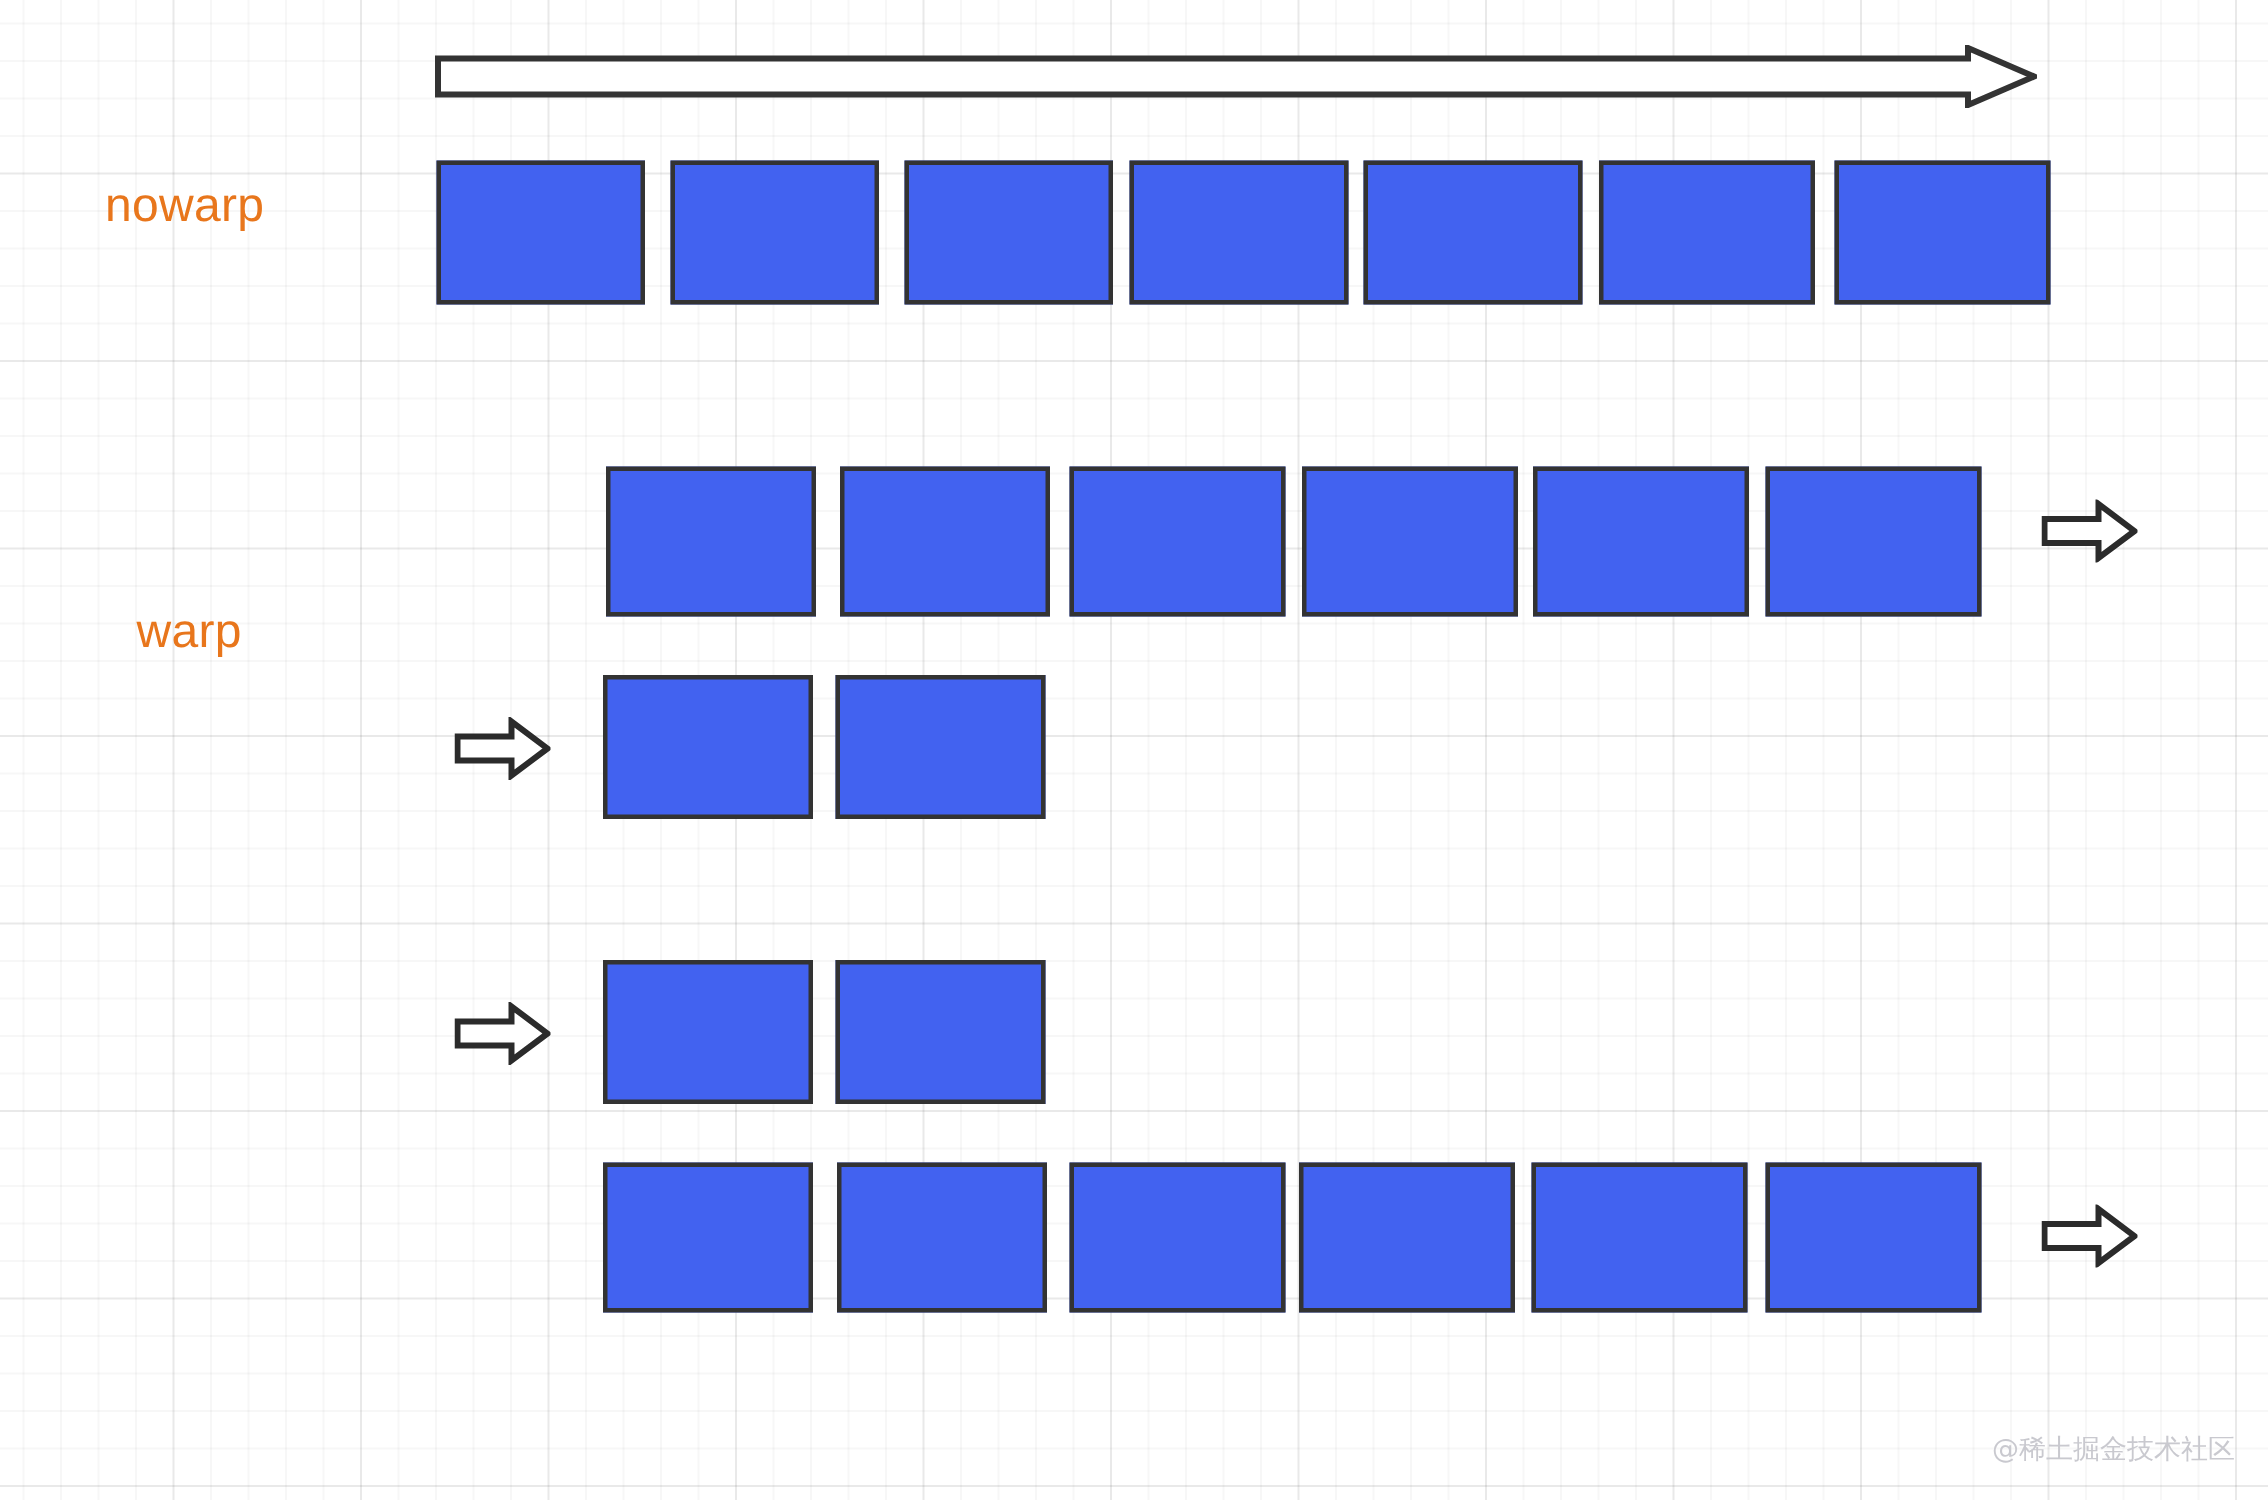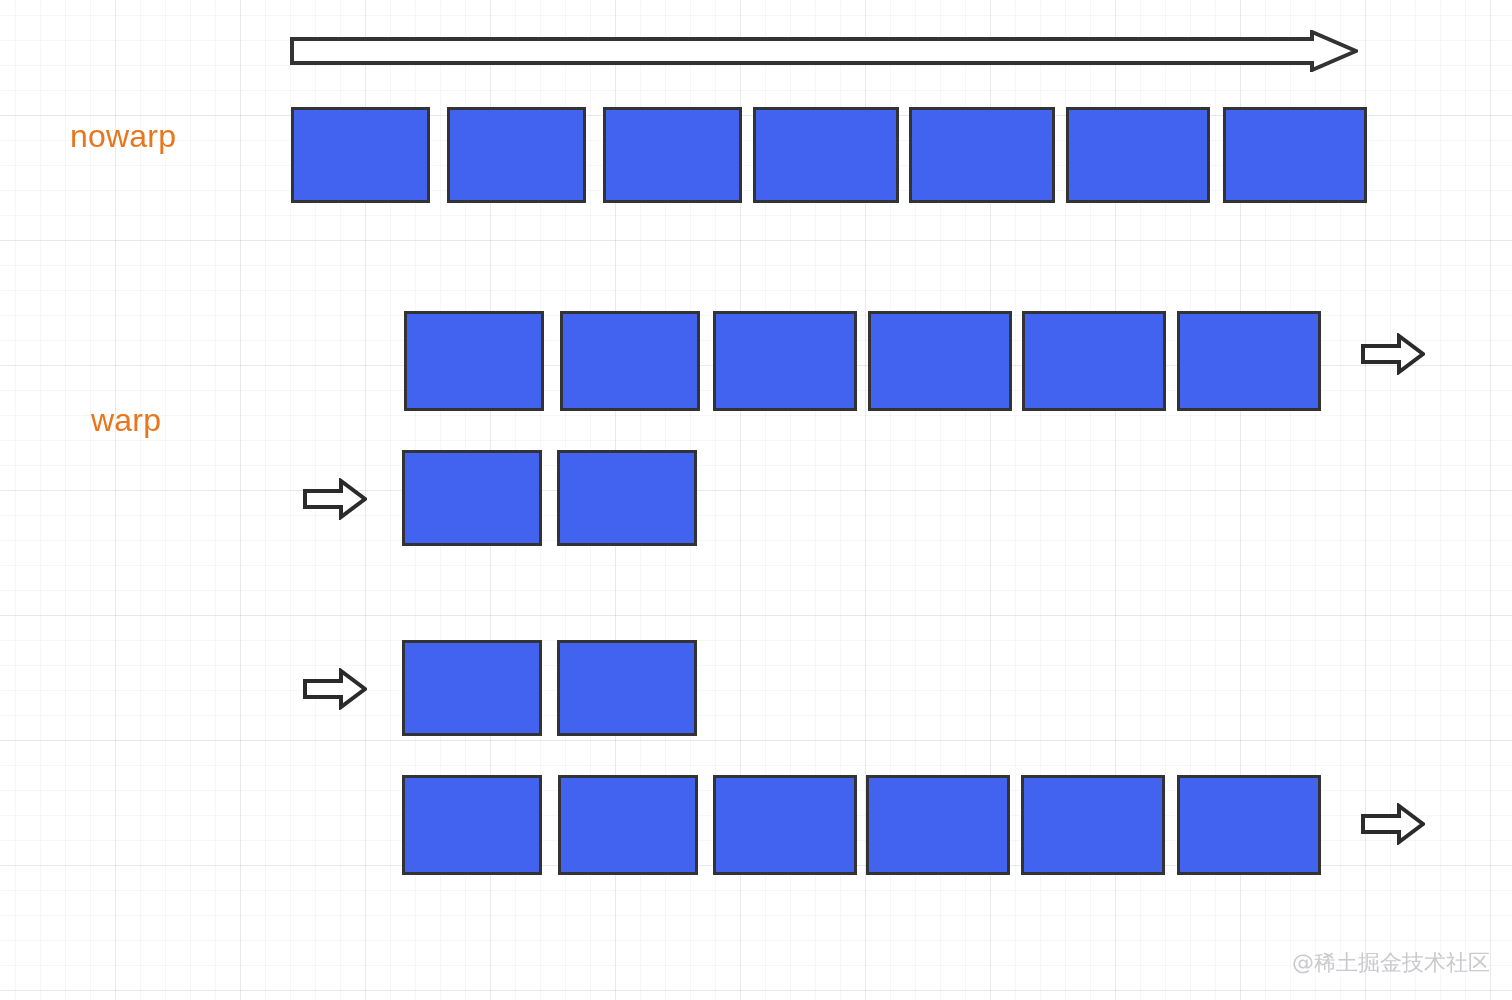--- a/index.html
+++ b/index.html
@@ -79,7 +79,7 @@
     right: 22px;
     bottom: 22px;
     color: #c9c9cf;
-    font-size: 22px;
+    font-size: 18px;
     font-family: "DejaVu Sans", sans-serif;
     white-space: nowrap;
     user-select: none;

